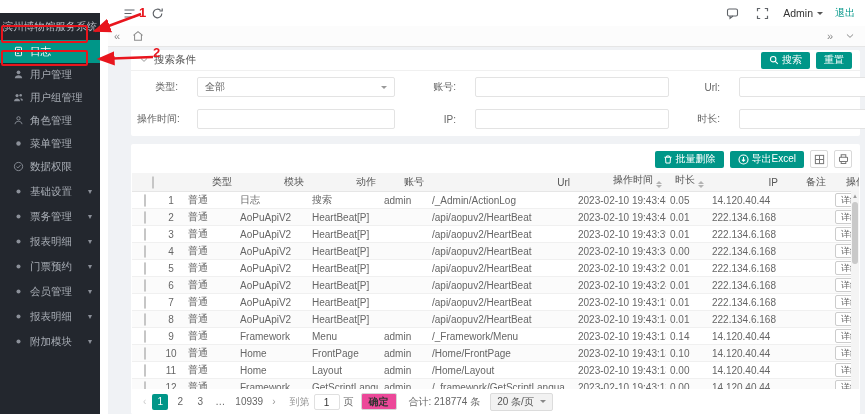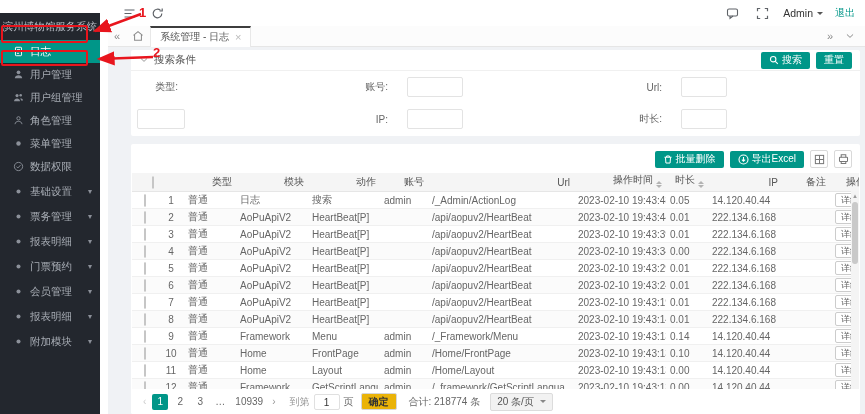--- a/index.html
+++ b/index.html
@@ -265,10 +265,6 @@
             <path d="M1.6 5.8L6.5 1.8l4.9 4M2.8 5.4V11h7.4V5.4" fill="none" stroke="#8a8a8a" stroke-width="1.1"></path>
           </svg>
       </span>
-      <div class="tab">
-        <span>系统管理 - 日志</span>
-        <span class="tab-close">×</span>
-      </div>
       <div class="tab-right">
         <span class="tab-ic">»</span>
         <span class="tab-ic">

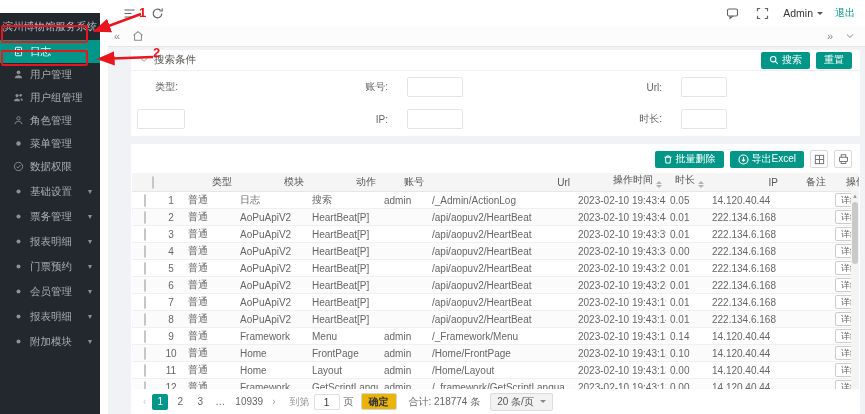--- a/index.html
+++ b/index.html
@@ -300,6 +300,10 @@
         </div>
         <div class="fgrid">
           <div class="flabel">类型:</div>
+          <div class="fselect">
+            <span>全部</span>
+            <i class="caret-down"></i>
+          </div>
           <div class="flabel">账号:</div>
           <div class="finput"></div>
           <div class="flabel">Url:</div>

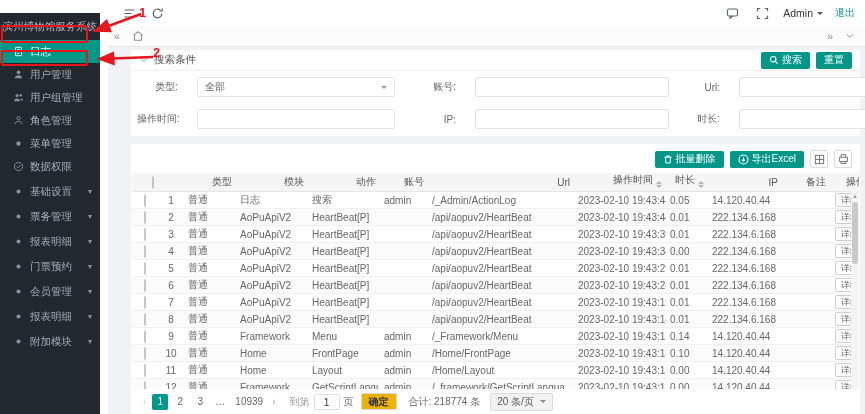--- a/index.html
+++ b/index.html
@@ -81,7 +81,7 @@
   .pg-arrow.next { color:#999; }
   .goto-label { color:#999; margin-left:8px; }
   .goto-input { width:26px; height:16px; border:1px solid #e0e0e0; border-radius:2px; text-align:center; line-height:15px; color:#333; background:#fff; }
-  .confirm { height:17px; border:1px solid #d6d6d6; border-radius:2px; background:#eab308; color:#333; font-weight:bold; font-size:10px; padding:0 7px; margin-left:3px; cursor:pointer; font-family:Liberation Sans, sans-serif; }
+  .confirm { height:17px; border:1px solid #d6d6d6; border-radius:2px; background:#ec4899; color:#333; font-weight:bold; font-size:10px; padding:0 7px; margin-left:3px; cursor:pointer; font-family:Liberation Sans, sans-serif; }
   .total { margin-left:8px; color:#666;text-align:right; }
   .psize { margin-left:6px; height:18px; border:1px solid #dcdcdc; border-radius:2px; background:#f2f2f2; display:inline-flex; align-items:center; gap:6px; padding:0 6px; color:#555; cursor:pointer; }
   .psize .caret-down { border-top-color:#888; margin-top:2px; }

